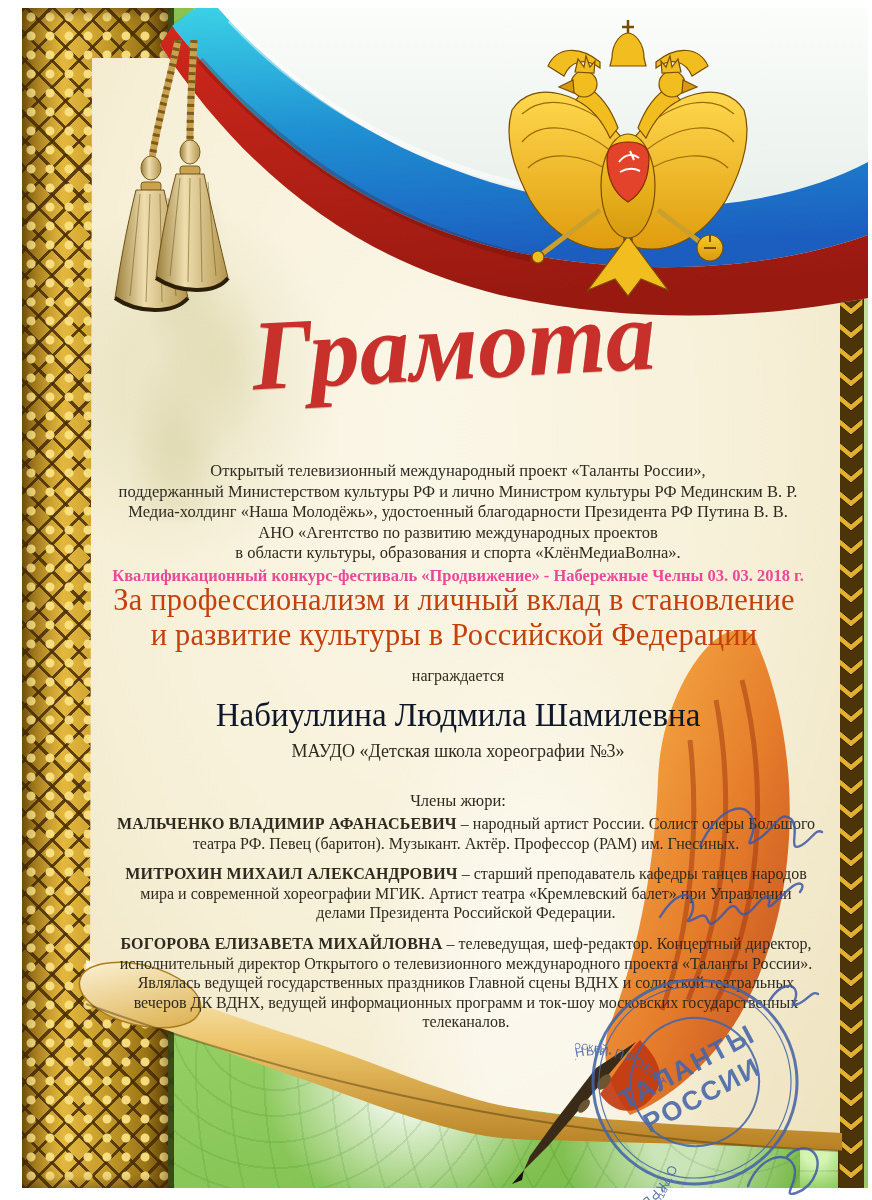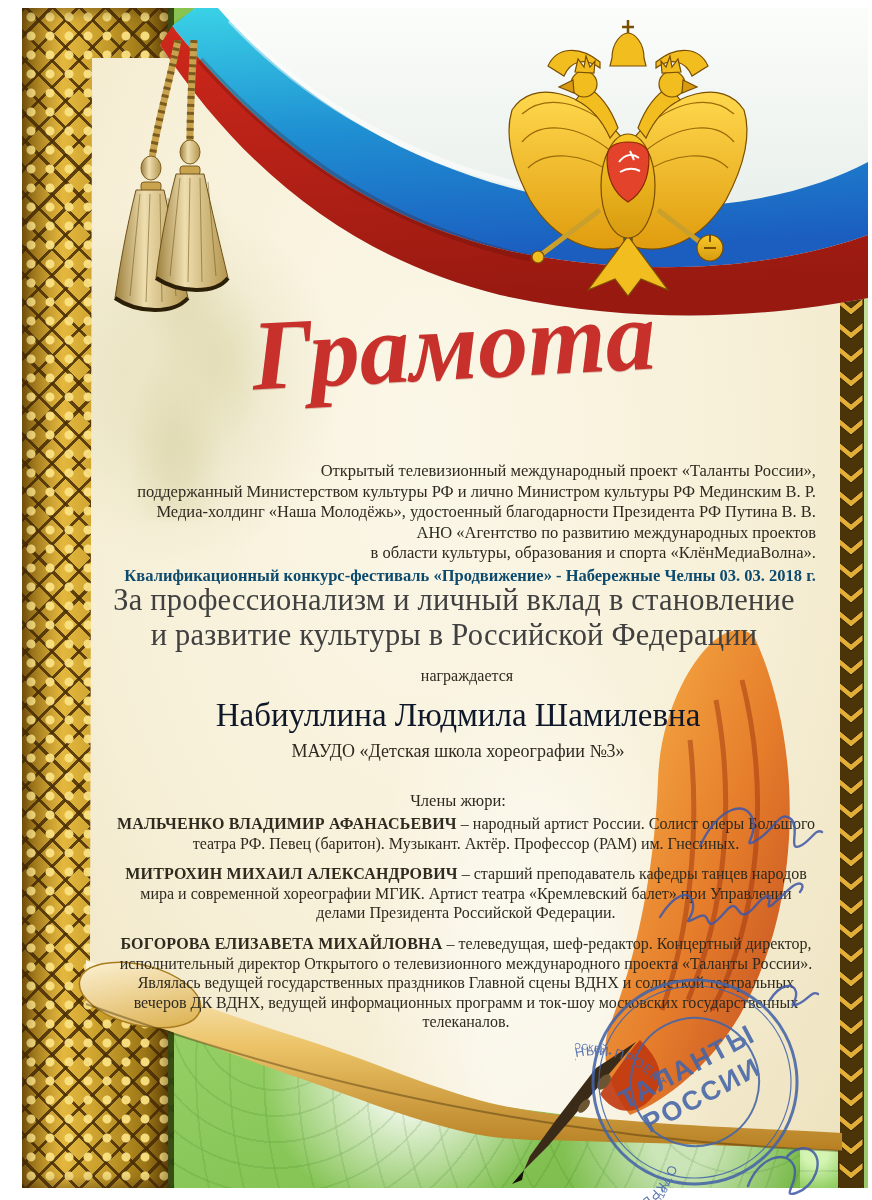--- a/index.html
+++ b/index.html
@@ -57,7 +57,7 @@
 
   
   .txt{color:#2e2a20;text-align:center;}
-  .intro{left:100px;top:461px;width:716px;font-size:16.5px;line-height:20.6px;text-align:right;}
+  .intro{left:100px;top:461px;width:716px;font-size:16.5px;line-height:20.6px;}
   .intro .bold{font-weight:bold;color:#0c4a6e;margin-top:2px;}
   .award-head{left:92px;top:583px;width:724px;font-size:30.5px;line-height:35px;color:#404040;letter-spacing:.2px;}
   .awarded{left:109px;top:667px;width:716px;font-size:16px;}

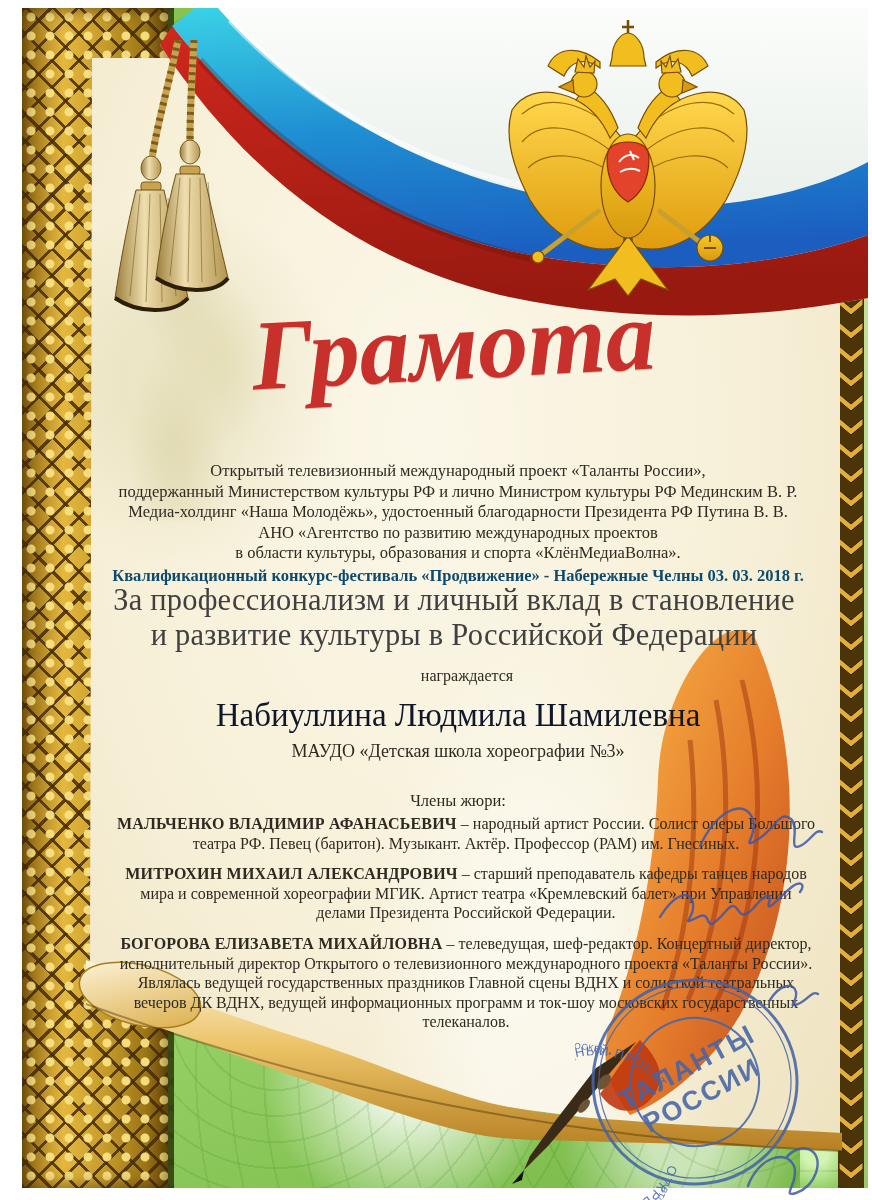--- a/index.html
+++ b/index.html
@@ -58,7 +58,7 @@
   
   .txt{color:#2e2a20;text-align:center;}
   .intro{left:100px;top:461px;width:716px;font-size:16.5px;line-height:20.6px;}
-  .intro .bold{font-weight:bold;color:#0c4a6e;margin-top:2px;}
+  .intro .bold{font-weight:bold;color:#ec4899;margin-top:2px;}
   .award-head{left:92px;top:583px;width:724px;font-size:30.5px;line-height:35px;color:#404040;letter-spacing:.2px;}
   .awarded{left:109px;top:667px;width:716px;font-size:16px;}
   .name{left:100px;top:697px;width:716px;font-size:33px;color:#0f172a;}

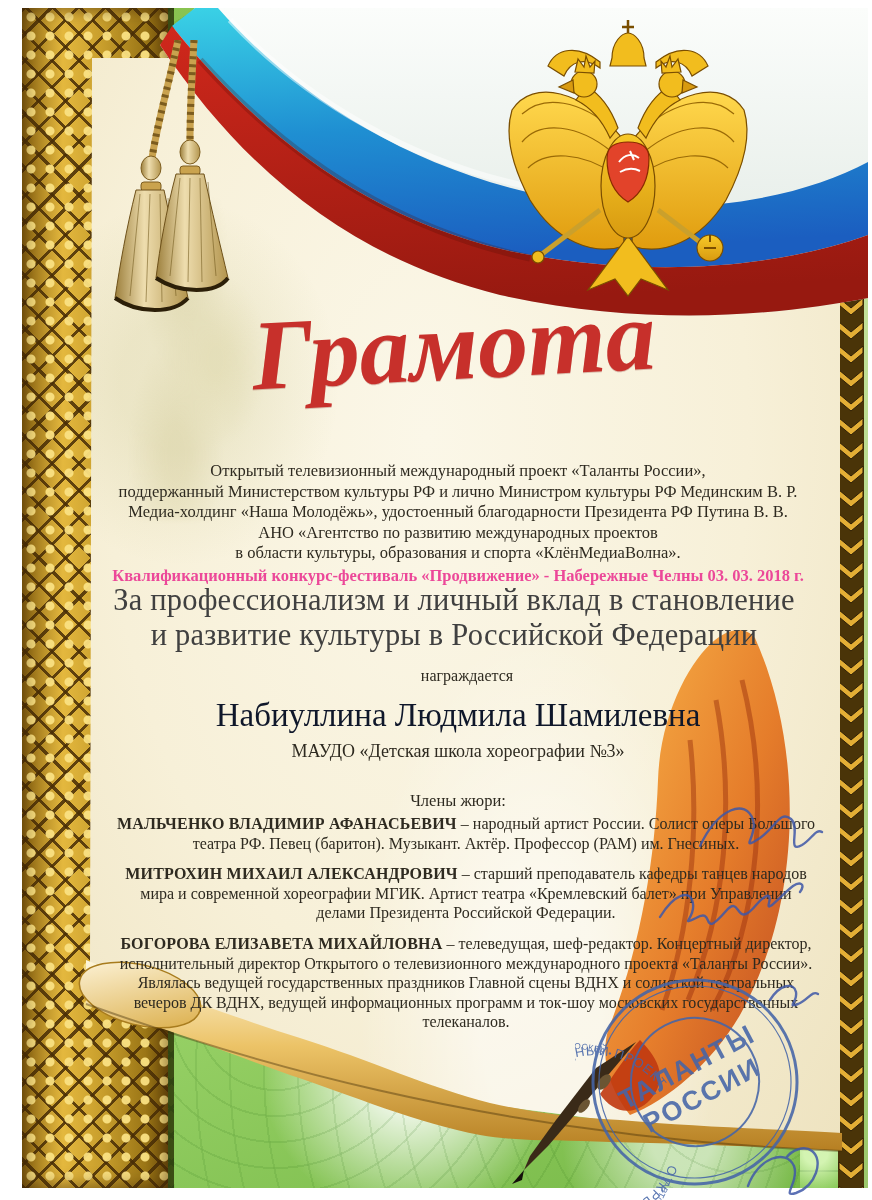--- a/index.html
+++ b/index.html
@@ -59,7 +59,7 @@
   .txt{color:#2e2a20;text-align:center;}
   .intro{left:100px;top:461px;width:716px;font-size:16.5px;line-height:20.6px;}
   .intro .bold{font-weight:bold;color:#ec4899;margin-top:2px;}
-  .award-head{left:92px;top:583px;width:724px;font-size:30.5px;line-height:35px;color:#404040;letter-spacing:.2px;}
+  .award-head{left:92px;top:583px;width:724px;font-size:30.5px;line-height:35px;color:#c2410c;letter-spacing:.2px;}
   .awarded{left:109px;top:667px;width:716px;font-size:16px;}
   .name{left:100px;top:697px;width:716px;font-size:33px;color:#0f172a;}
   .org{left:100px;top:741px;width:716px;font-size:18px;}

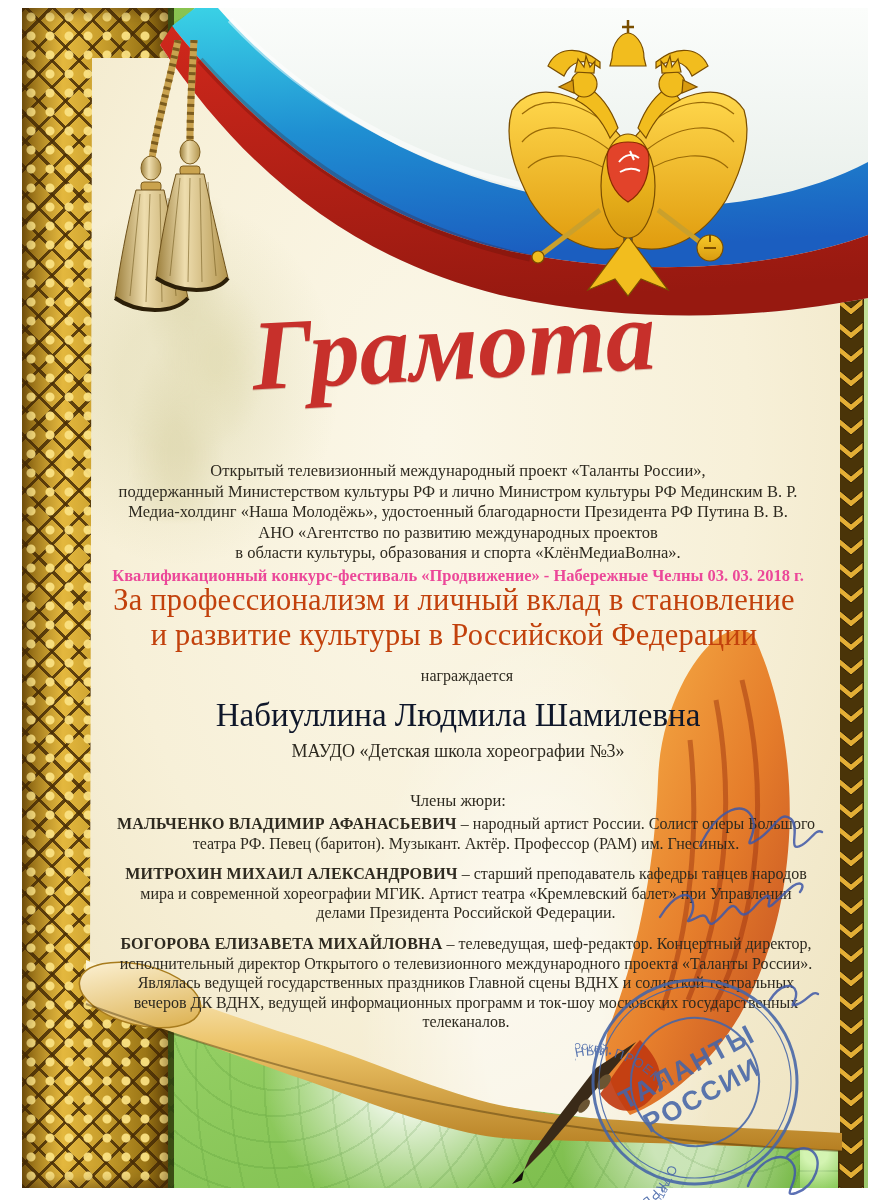--- a/index.html
+++ b/index.html
@@ -60,7 +60,7 @@
   .intro{left:100px;top:461px;width:716px;font-size:16.5px;line-height:20.6px;}
   .intro .bold{font-weight:bold;color:#ec4899;margin-top:2px;}
   .award-head{left:92px;top:583px;width:724px;font-size:30.5px;line-height:35px;color:#c2410c;letter-spacing:.2px;}
-  .awarded{left:109px;top:667px;width:716px;font-size:16px;}
+  .awarded{left:100px;top:667px;width:716px;font-size:16px;}
   .name{left:100px;top:697px;width:716px;font-size:33px;color:#0f172a;}
   .org{left:100px;top:741px;width:716px;font-size:18px;}
   .city{left:100px;top:763px;width:716px;font-size:18px;}

